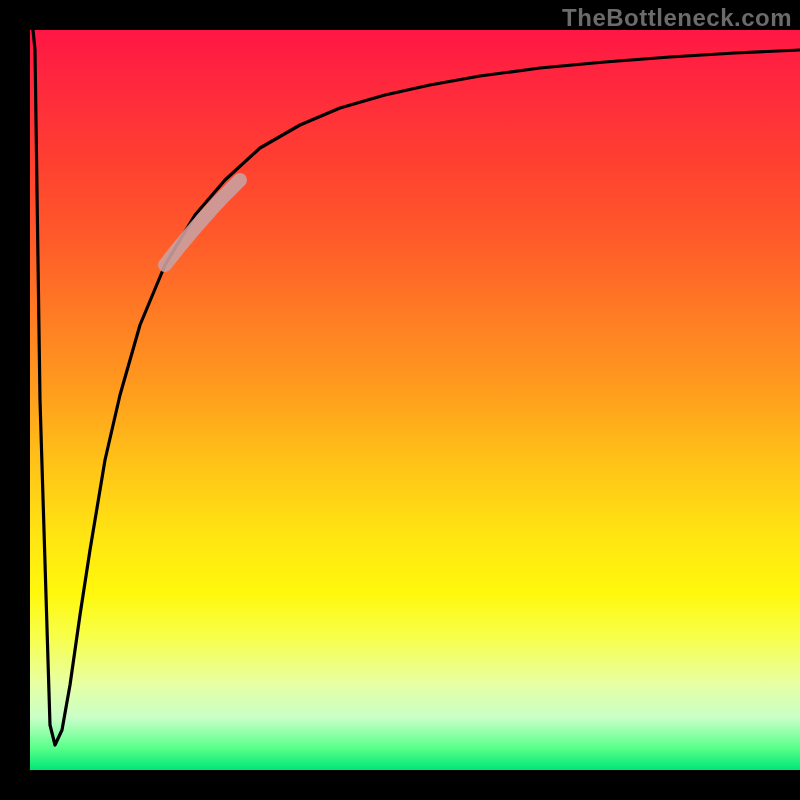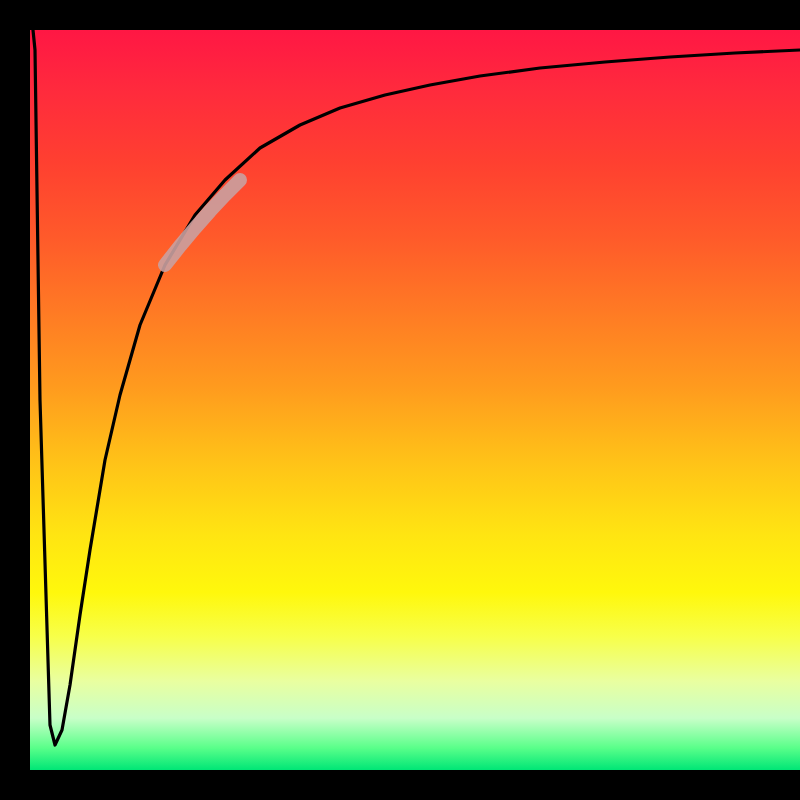--- a/index.html
+++ b/index.html
@@ -101,6 +101,7 @@
          L 210 150" fill="none" stroke="#caa0a0" stroke-width="14" stroke-linecap="round" opacity="0.9"></path>
   </svg>
 
+  <div class="watermark">TheBottleneck.com</div>
 </div>
 
 </body></html>

